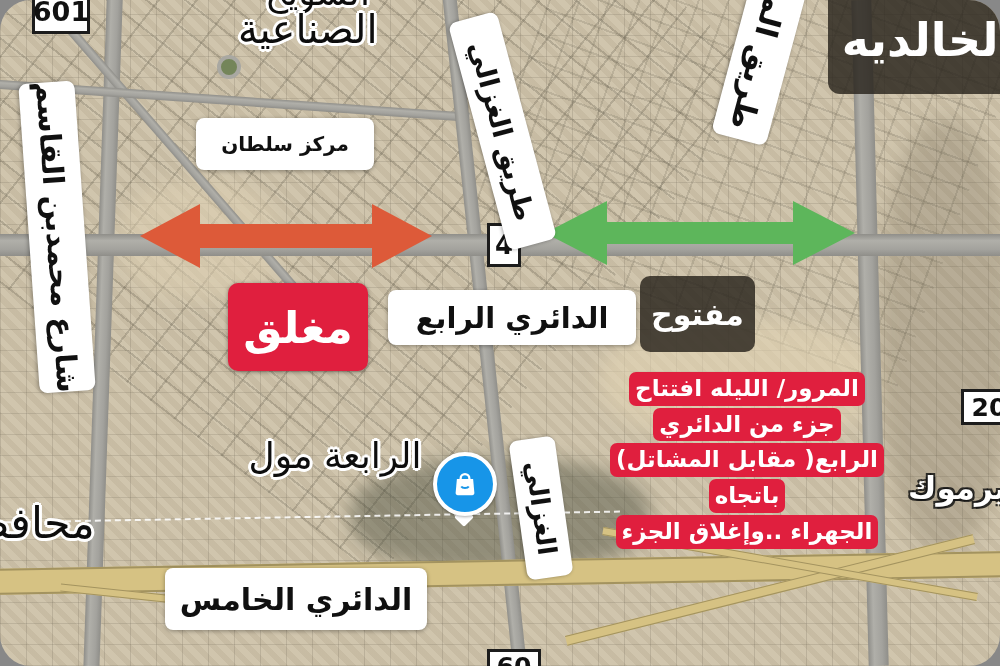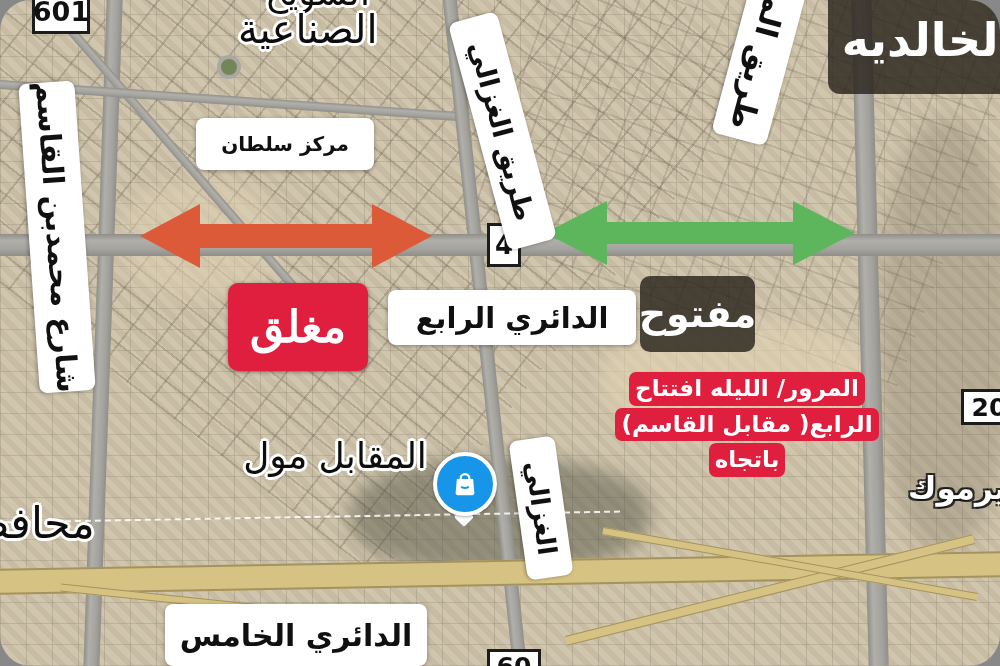--- a/index.html
+++ b/index.html
@@ -128,7 +128,7 @@
     <span>شارع محمدبن القاسم</span>
   </div>
 
-  <div class="closed-box" style="left:228px;top:283px;width:140px;height:88px;font-size:44px;font-family:Liberation Serif, serif;">
+  <div class="closed-box" style="left:228px;top:283px;width:140px;height:88px;font-size:44px;">
     <span>مغلق</span>
   </div>
 

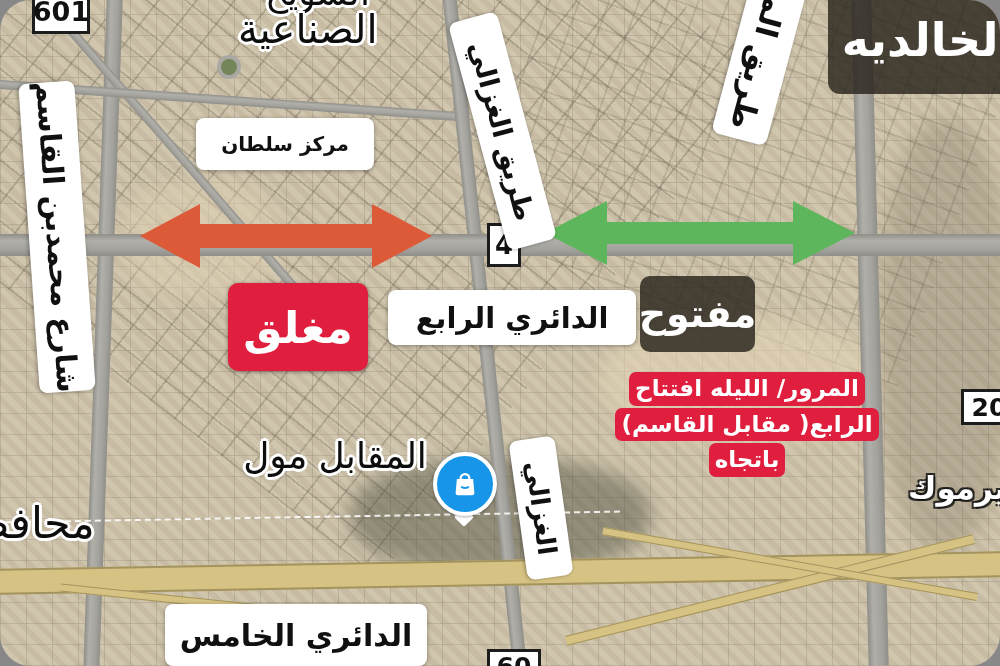--- a/index.html
+++ b/index.html
@@ -136,7 +136,7 @@
     <span>الدائري الرابع</span>
   </div>
 
-  <div class="dlabel" style="left:640px;top:276px;width:115px;height:76px;font-size:38px;border-radius:10px;">
+  <div class="dlabel" style="left:640px;top:276px;width:115px;height:76px;font-size:30px;border-radius:10px;">
     <span>مفتوح</span>
   </div>
 

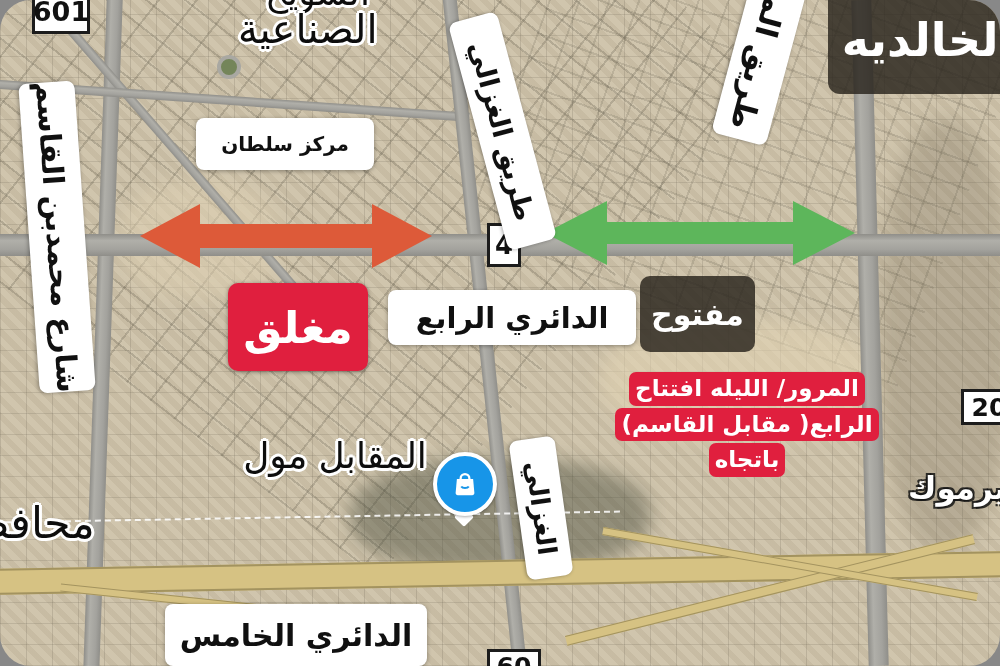--- a/index.html
+++ b/index.html
@@ -142,6 +142,7 @@
 
   <div class="ann">
     <span>المرور/ الليله افتتاح</span>
+    <span>جزء من الدائري</span>
     <span>الرابع( مقابل القاسم)</span>
     <span>باتجاه</span>
   </div>

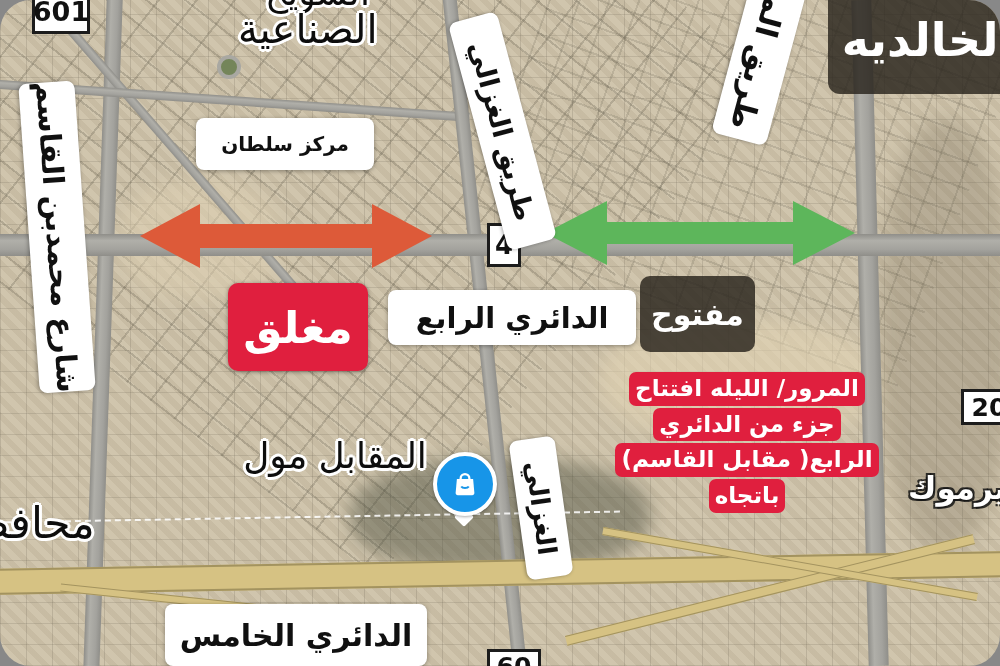--- a/index.html
+++ b/index.html
@@ -149,7 +149,7 @@
 
 
   <div class="outline-w" style="left:228px;top:430px;width:214px;text-align:center;font-size:36px;line-height:1.42;">
-    <div>المقابل مول</div>
+    <div>الرابعة مول</div>
   </div>
 
   <div class="pin">

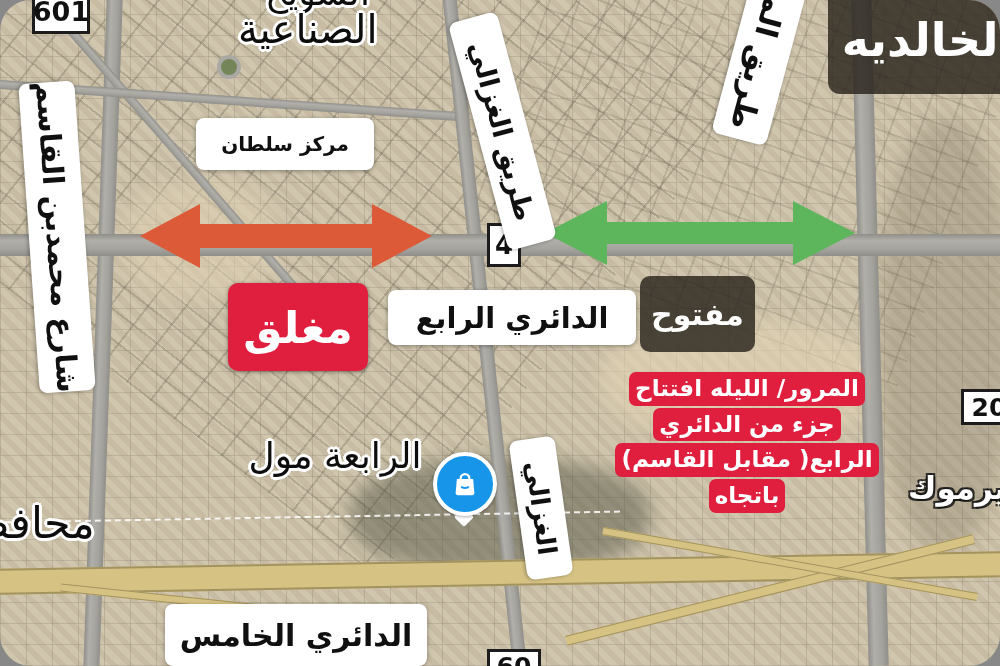--- a/index.html
+++ b/index.html
@@ -143,7 +143,7 @@
   <div class="ann">
     <span>المرور/ الليله افتتاح</span>
     <span>جزء من الدائري</span>
-    <span>الرابع( مقابل القاسم)</span>
+    <span>الرابع( مقابل المشاتل)</span>
     <span>باتجاه</span>
   </div>
 

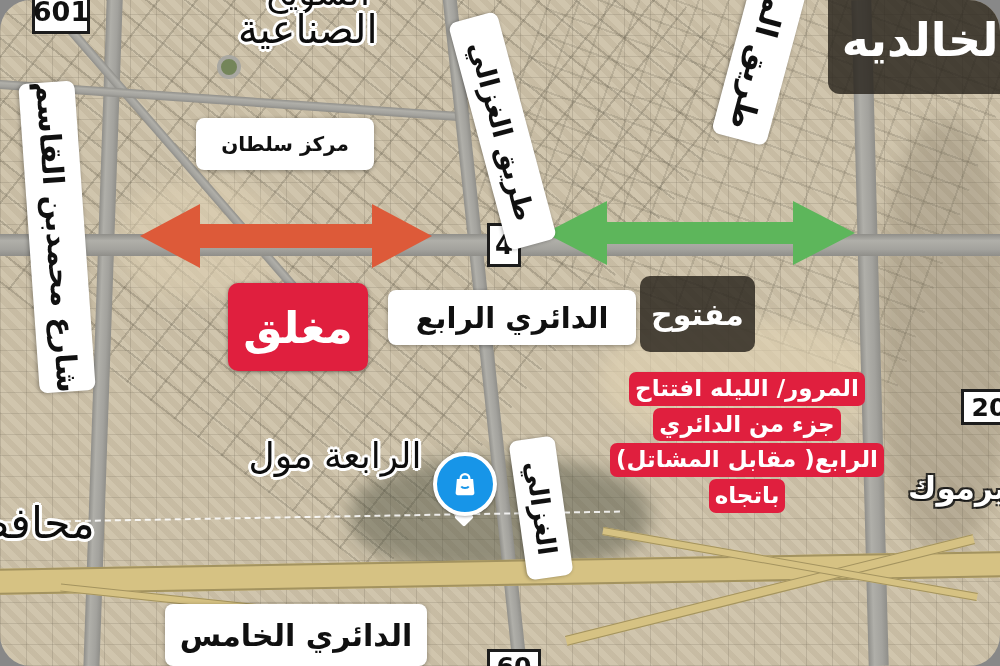--- a/index.html
+++ b/index.html
@@ -145,6 +145,7 @@
     <span>جزء من الدائري</span>
     <span>الرابع( مقابل المشاتل)</span>
     <span>باتجاه</span>
+    <span>الجهراء ..وإغلاق الجزء</span>
   </div>
 
 

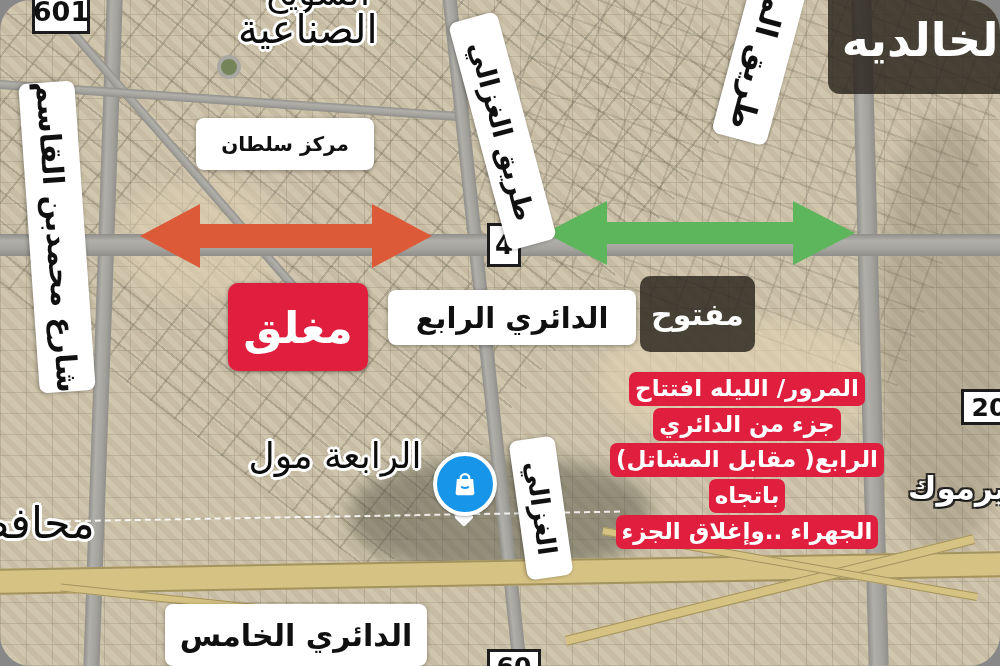--- a/index.html
+++ b/index.html
@@ -172,7 +172,7 @@
 
   <div class="outline-w" style="left:-48px;top:498px;font-size:43px;">محافظة</div>
 
-  <div class="wlabel" style="left:165px;top:604px;width:262px;height:62px;font-size:30px;">
+  <div class="wlabel" style="left:165px;top:568px;width:262px;height:62px;font-size:30px;">
     <span>الدائري الخامس</span>
   </div>
 

